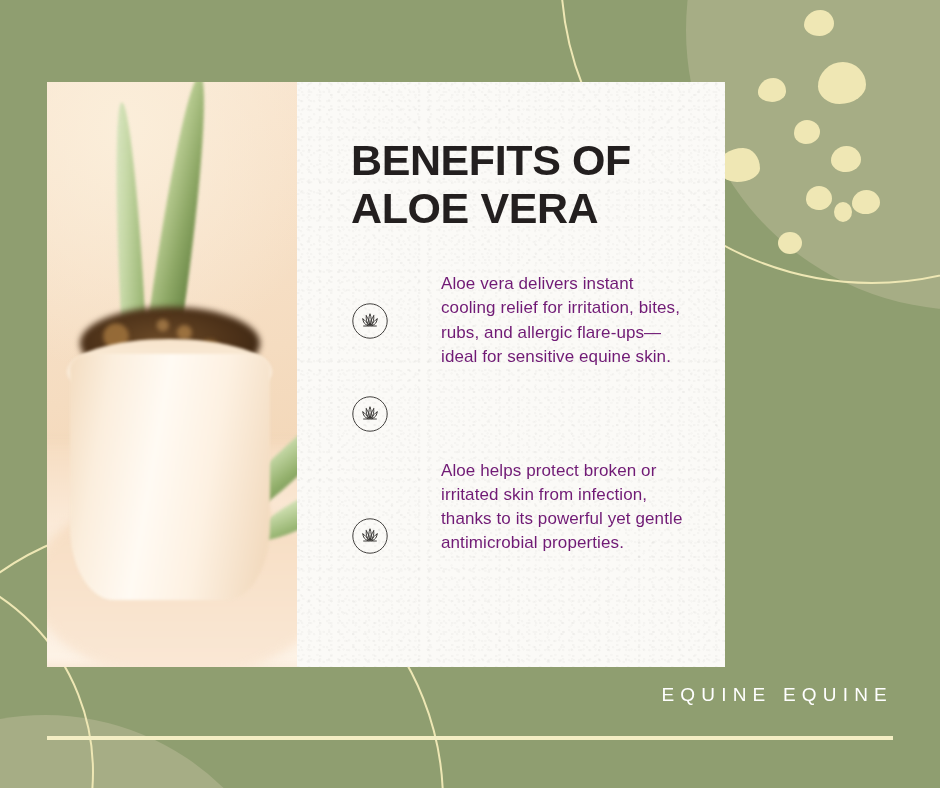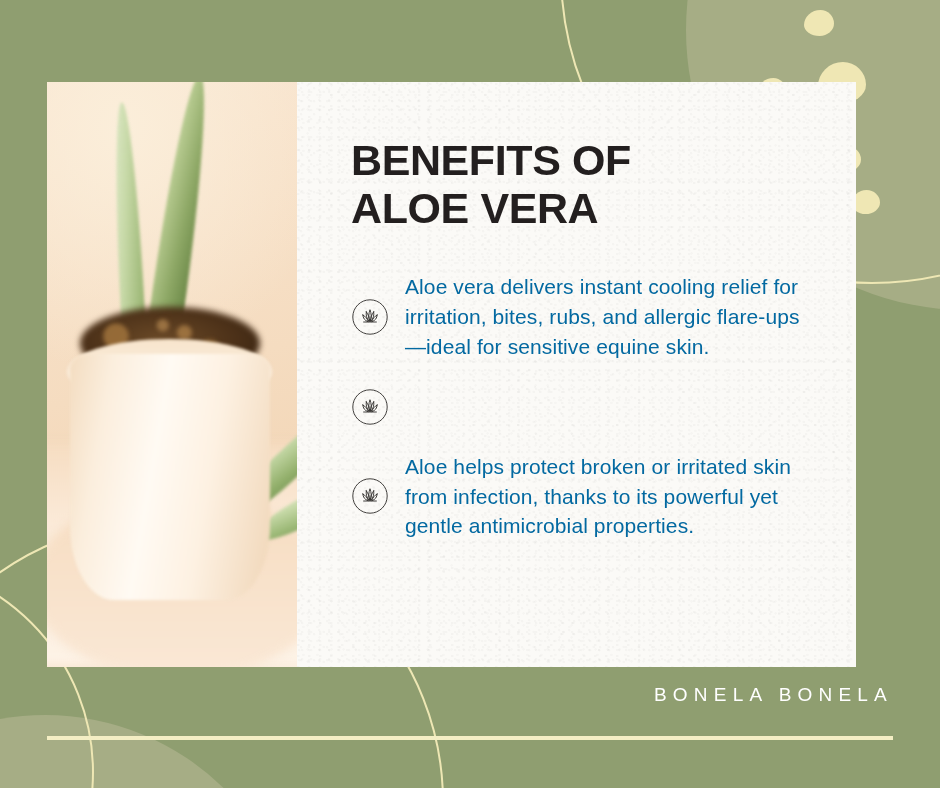--- a/index.html
+++ b/index.html
@@ -86,7 +86,7 @@
     position: absolute;
     left: 47px;
     top: 82px;
-    width: 809px;
+    width: 678px;
     height: 585px;
     display: flex;
     overflow: hidden;

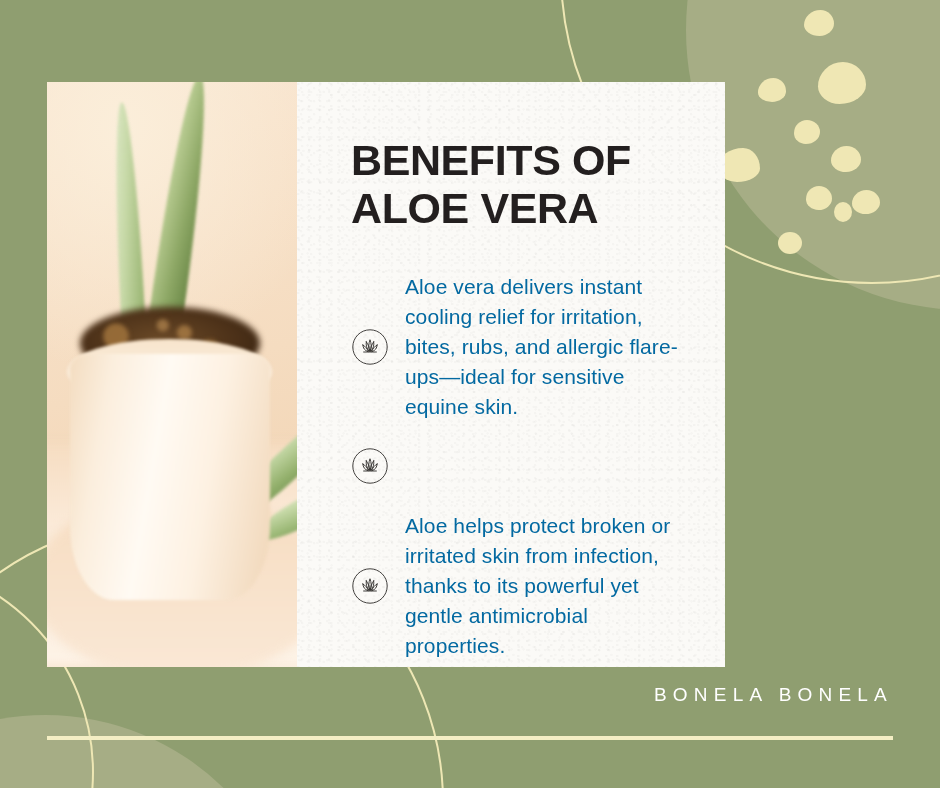--- a/index.html
+++ b/index.html
@@ -238,11 +238,12 @@
   .bullet-icon svg { display: block; width: 38px; height: 38px; }
 
   .benefit-text {
-    font-size: 21px;
+    font-size: 17px;
     line-height: 1.42;
-    color: #0369a1;
+    color: #701a75;
     letter-spacing: .1px;
     max-width: 460px;
+    margin-left: 36px;
   }
 
   

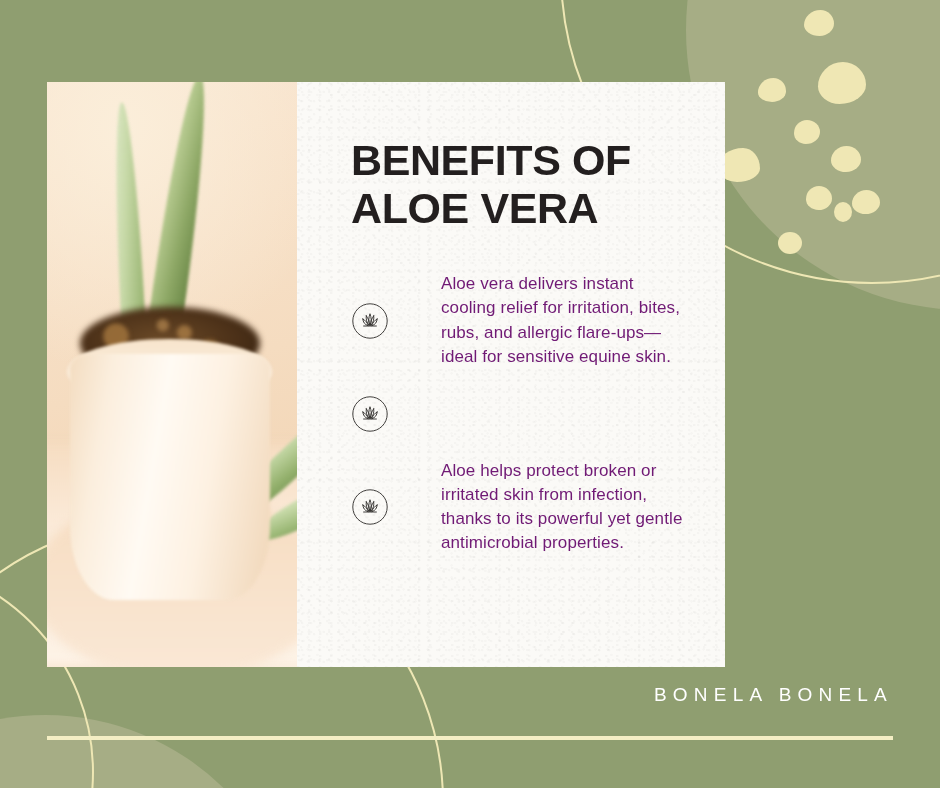--- a/index.html
+++ b/index.html
@@ -228,7 +228,7 @@
     gap: 16px;
     margin-bottom: 26px;
   }
-  .benefit:last-child { margin-bottom: 0; }
+  .benefit:last-child { margin-bottom: 0; align-items: flex-end; }
 
   .bullet-icon {
     flex: 0 0 38px;

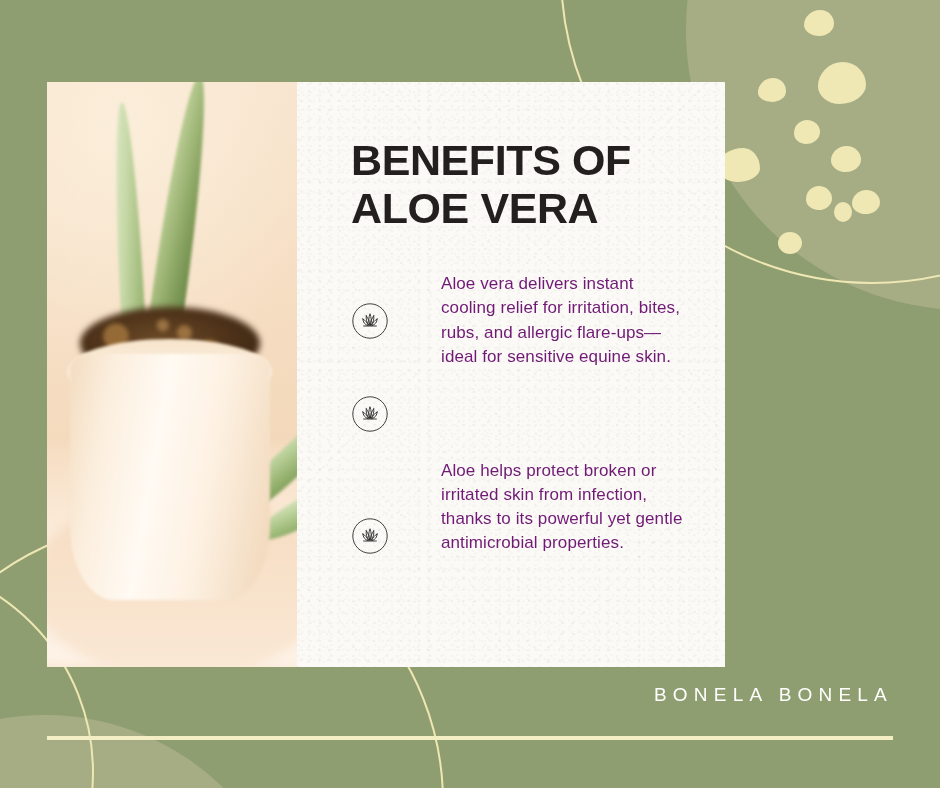--- a/index.html
+++ b/index.html
@@ -382,7 +382,7 @@
     </div>
   </div>
 
-  <div class="brand">BONELA BONELA</div>
+  <div class="brand">EQUINE EQUINE</div>
   <div class="rule"></div>
 
 </div>

